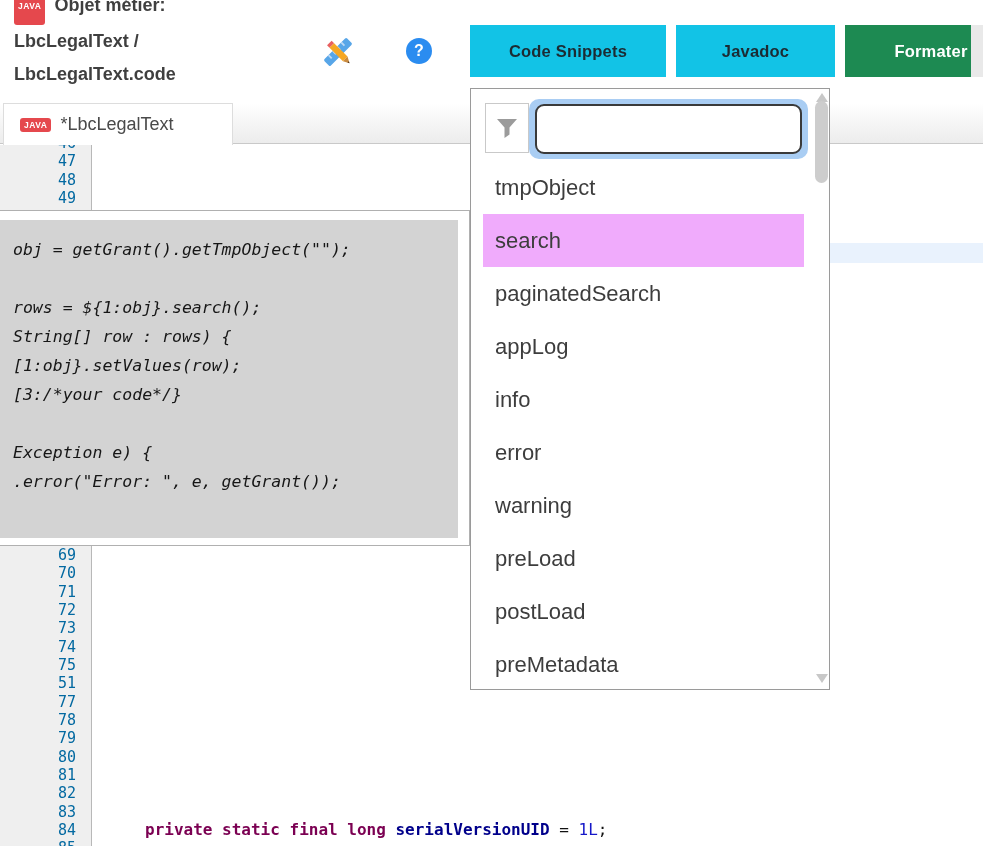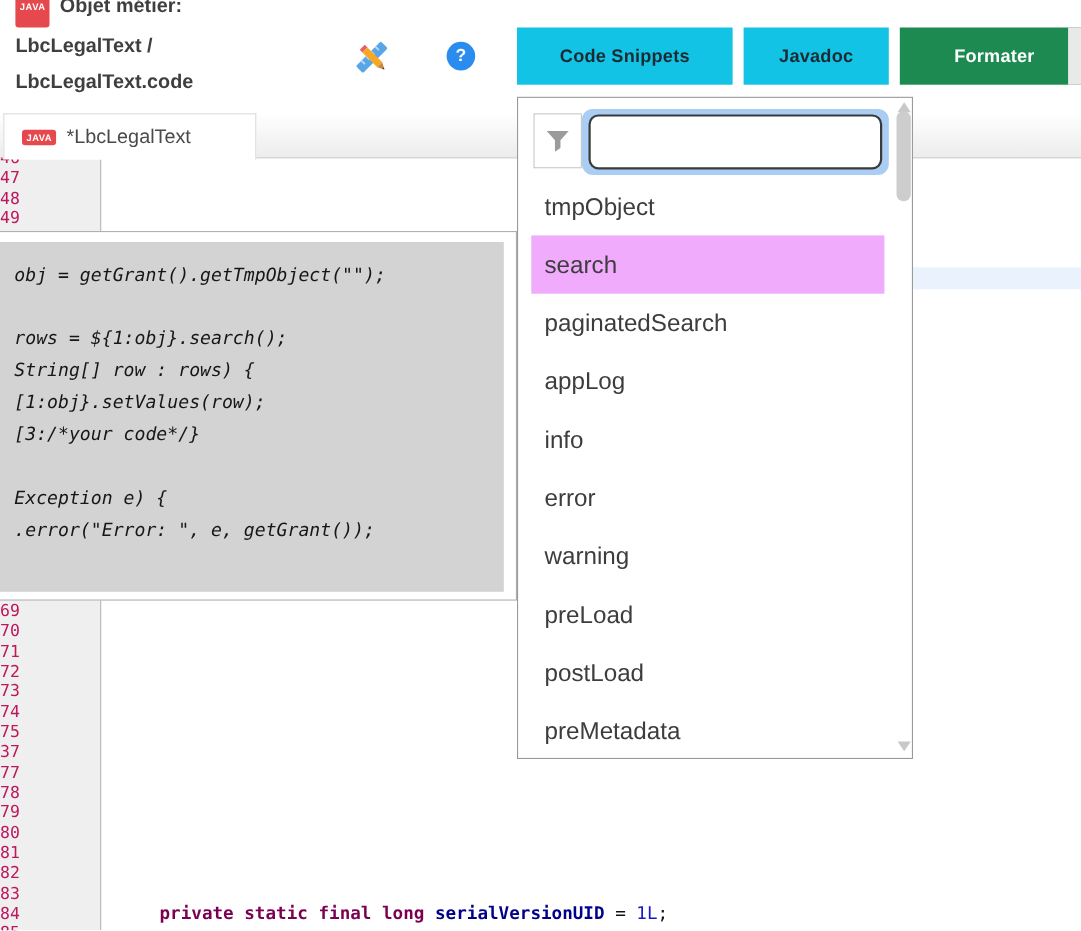--- a/index.html
+++ b/index.html
@@ -36,7 +36,7 @@
     font-size:16.5px; font-weight:600; letter-spacing:.2px;
   }
   .hbtn-0 { width:196px; margin-right:10px; }
-  .hbtn-1 { width:132px; margin-right:10px; }
+  .hbtn-1 { width:159px; margin-right:10px; }
   .hbtn-2 { width:172px; }
   .partial-btn {
     position:absolute; left:971px; top:25px; width:12px; height:52px;

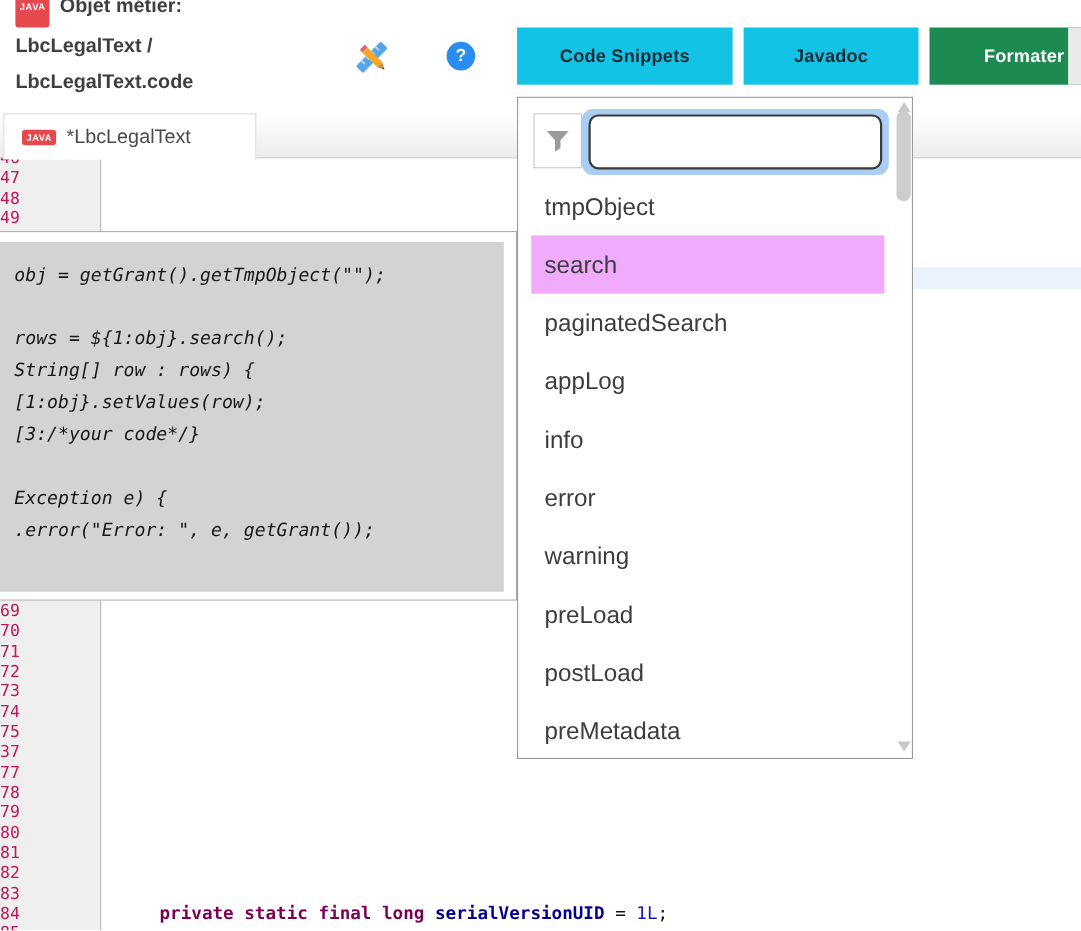--- a/index.html
+++ b/index.html
@@ -56,9 +56,9 @@
     background:#efefef; border-right:1px solid #b8b8b8;
   }
   .gutter-nums {
-    position:absolute; width:76px; text-align:left;
+    position:absolute; width:76px; text-align:right;
     font-family:"DejaVu Sans Mono", monospace; font-size:15px;
-    line-height:18.33px; color:#be185d;
+    line-height:18.33px; color:#0369a1;
   }
   .gutter-top { left:0; top:-11px; }
   .gutter-bottom { left:0; top:401px; }

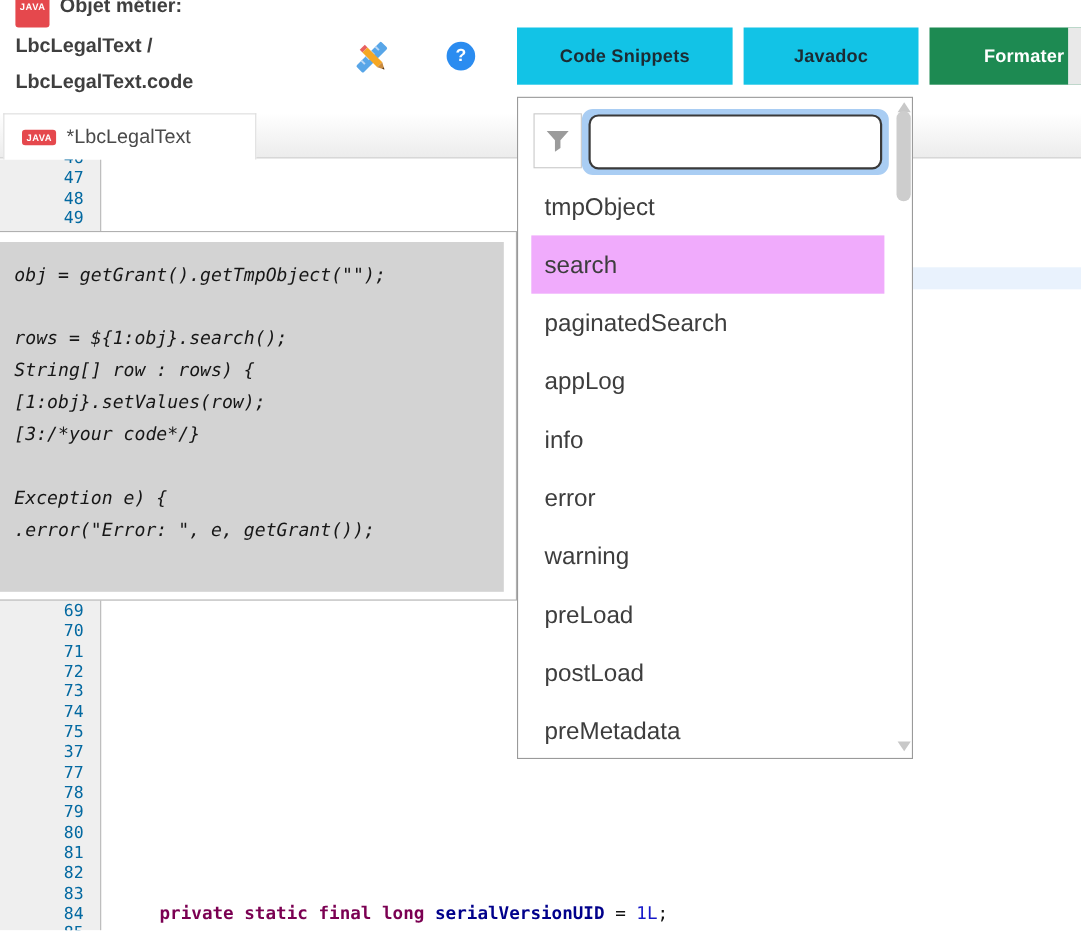--- a/index.html
+++ b/index.html
@@ -190,7 +190,7 @@
           <div>73</div>
           <div>74</div>
           <div>75</div>
-          <div>37</div>
+          <div>51</div>
           <div>77</div>
           <div>78</div>
           <div>79</div>

